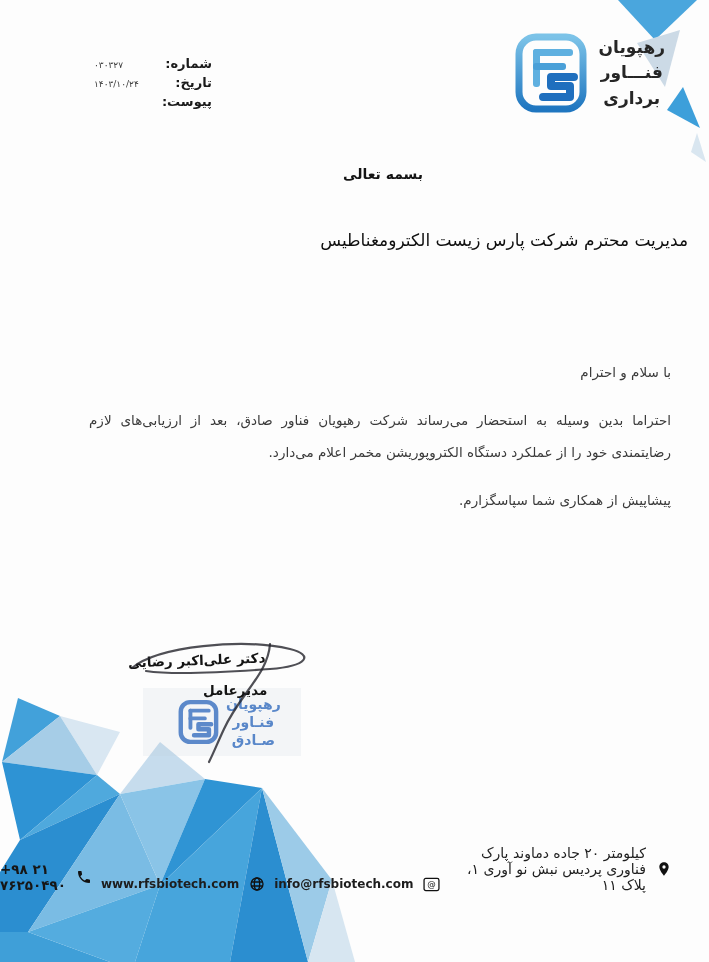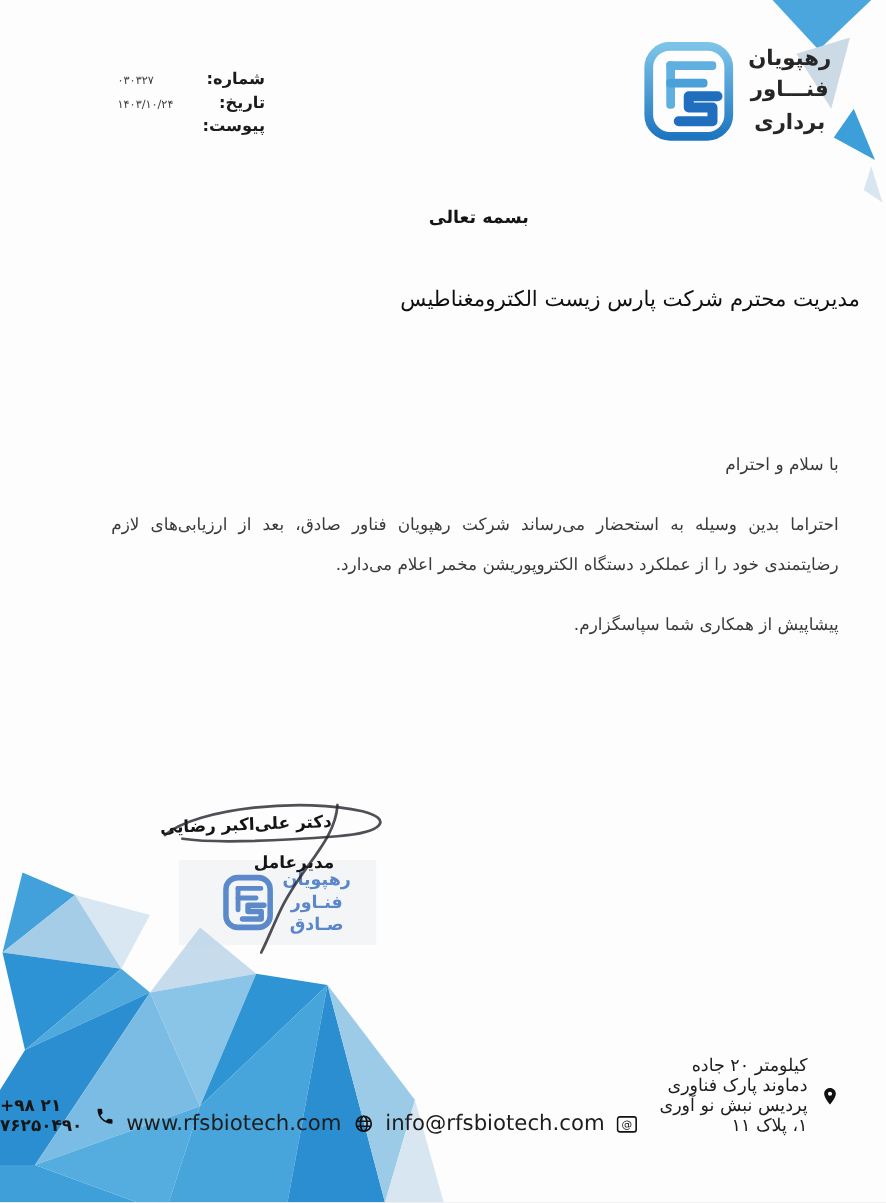--- a/index.html
+++ b/index.html
@@ -36,7 +36,7 @@
   .f-row{display:flex;align-items:center;gap:9px;direction:ltr;}
   .f-icon{width:18px;height:18px;flex:0 0 auto;display:flex;align-items:center;justify-content:center;}
   .f-phone{font-size:13.5px;font-weight:bold;color:#161616;direction:ltr;}
-  .f-latin{font-size:17px;font-weight:400;color:#1d1d1d;}
+  .f-latin{font-size:12px;font-weight:700;color:#1d1d1d;}
   .f-address{font-size:14px;color:#1d1d1d;direction:rtl;}
 </style>
 </head>

